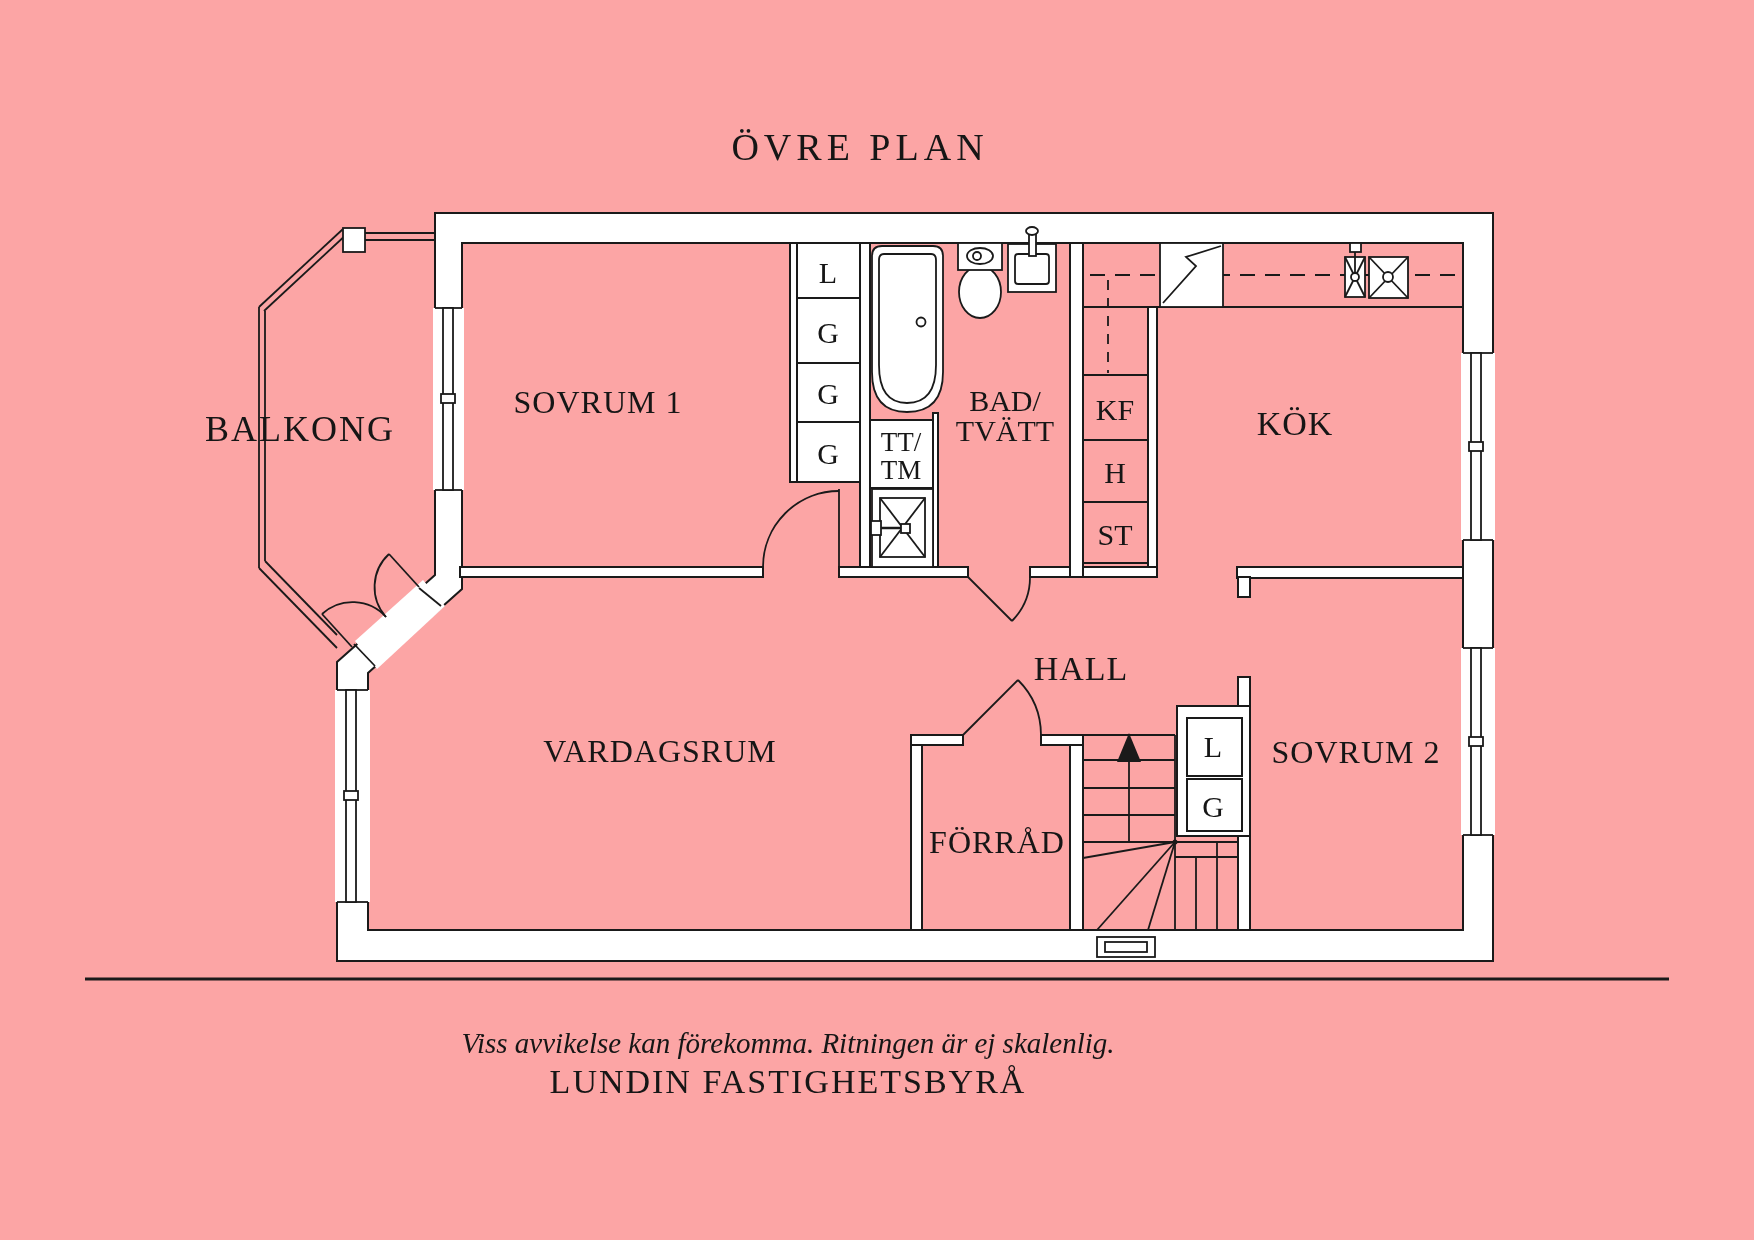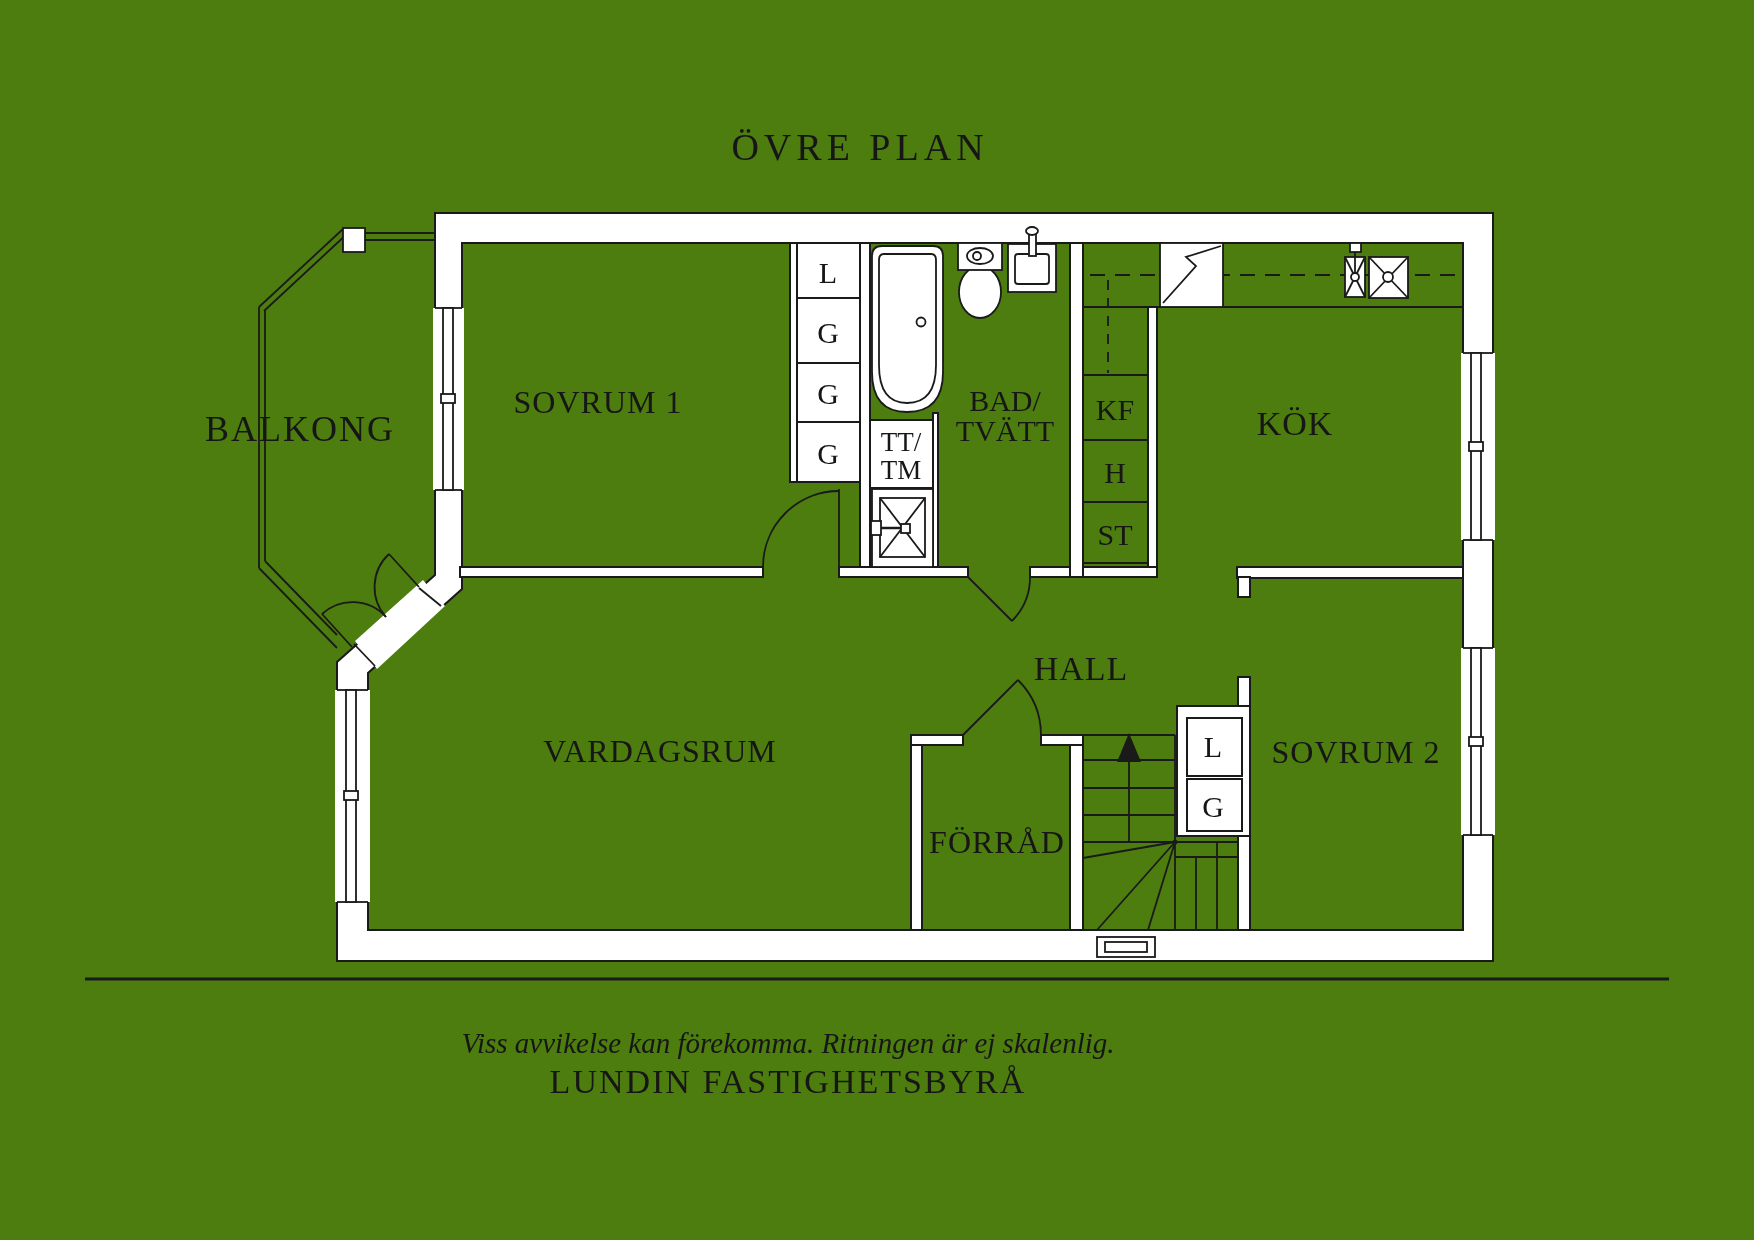--- a/index.html
+++ b/index.html
@@ -3,7 +3,7 @@
 <meta charset="utf-8">
 <style>
   html,body{margin:0;padding:0;background:#ffffff;}
-  .page{position:relative;width:1754px;height:1240px;background:#4d7c0f;overflow:hidden;
+  .page{position:relative;width:1754px;height:1240px;background:#fca5a5;overflow:hidden;
         font-family:"Liberation Serif", serif;}
   svg{display:block}
   text{fill:#161616;}

